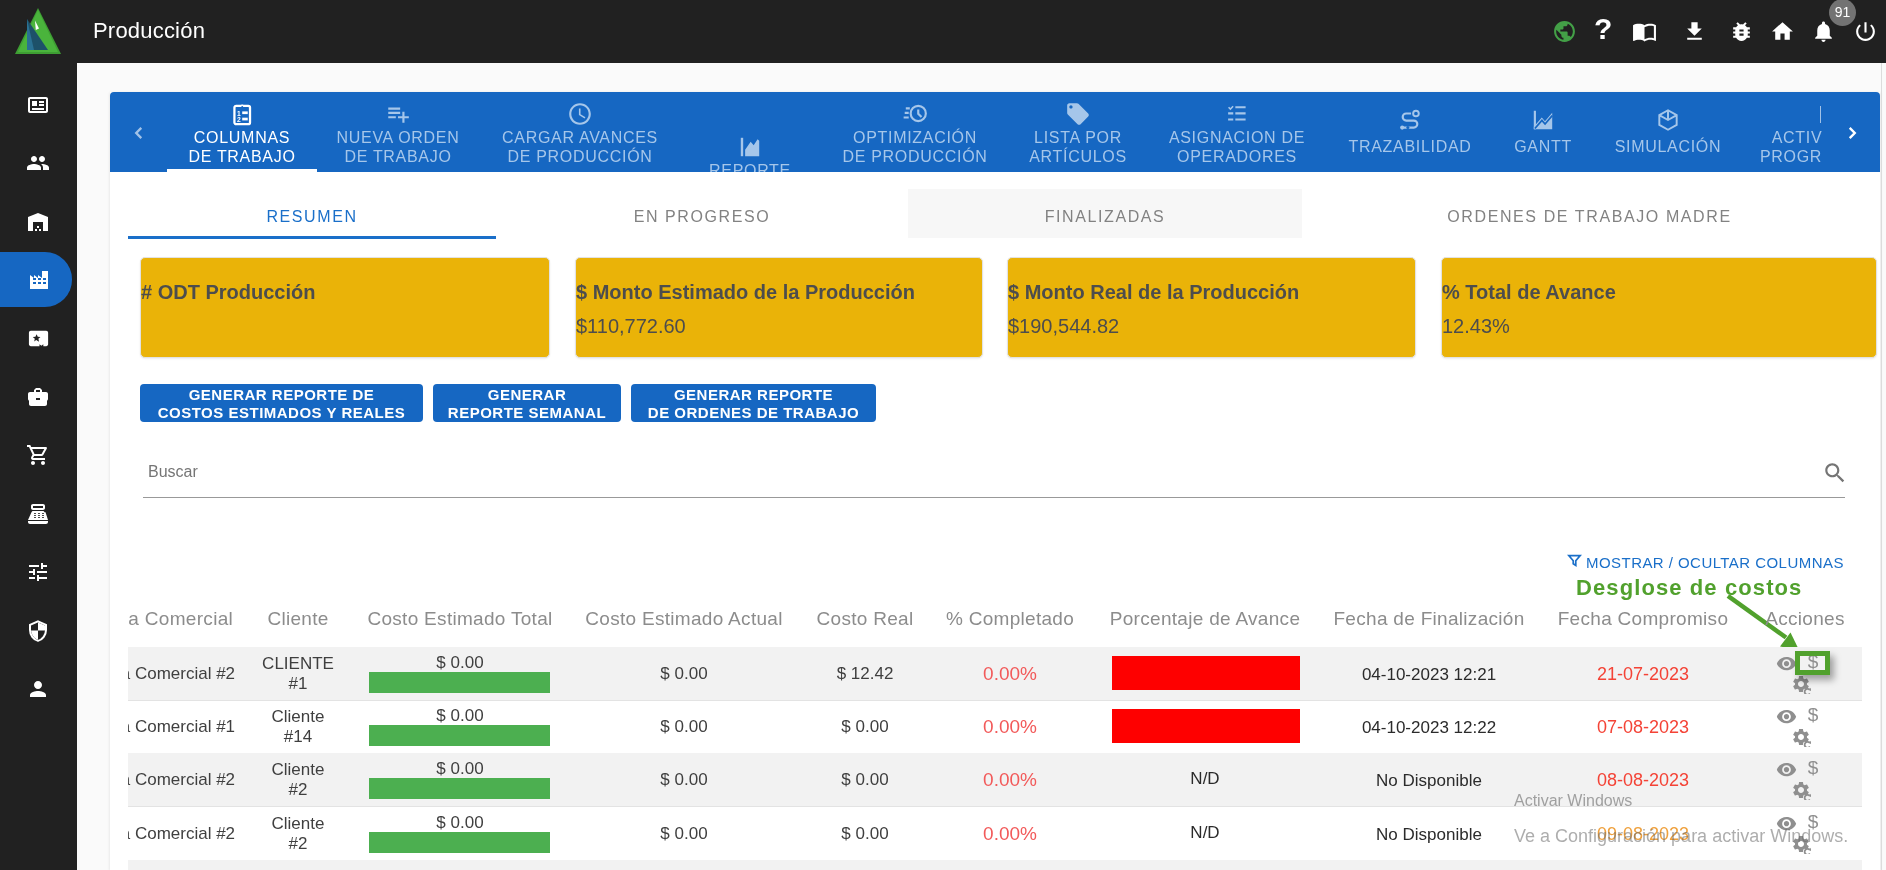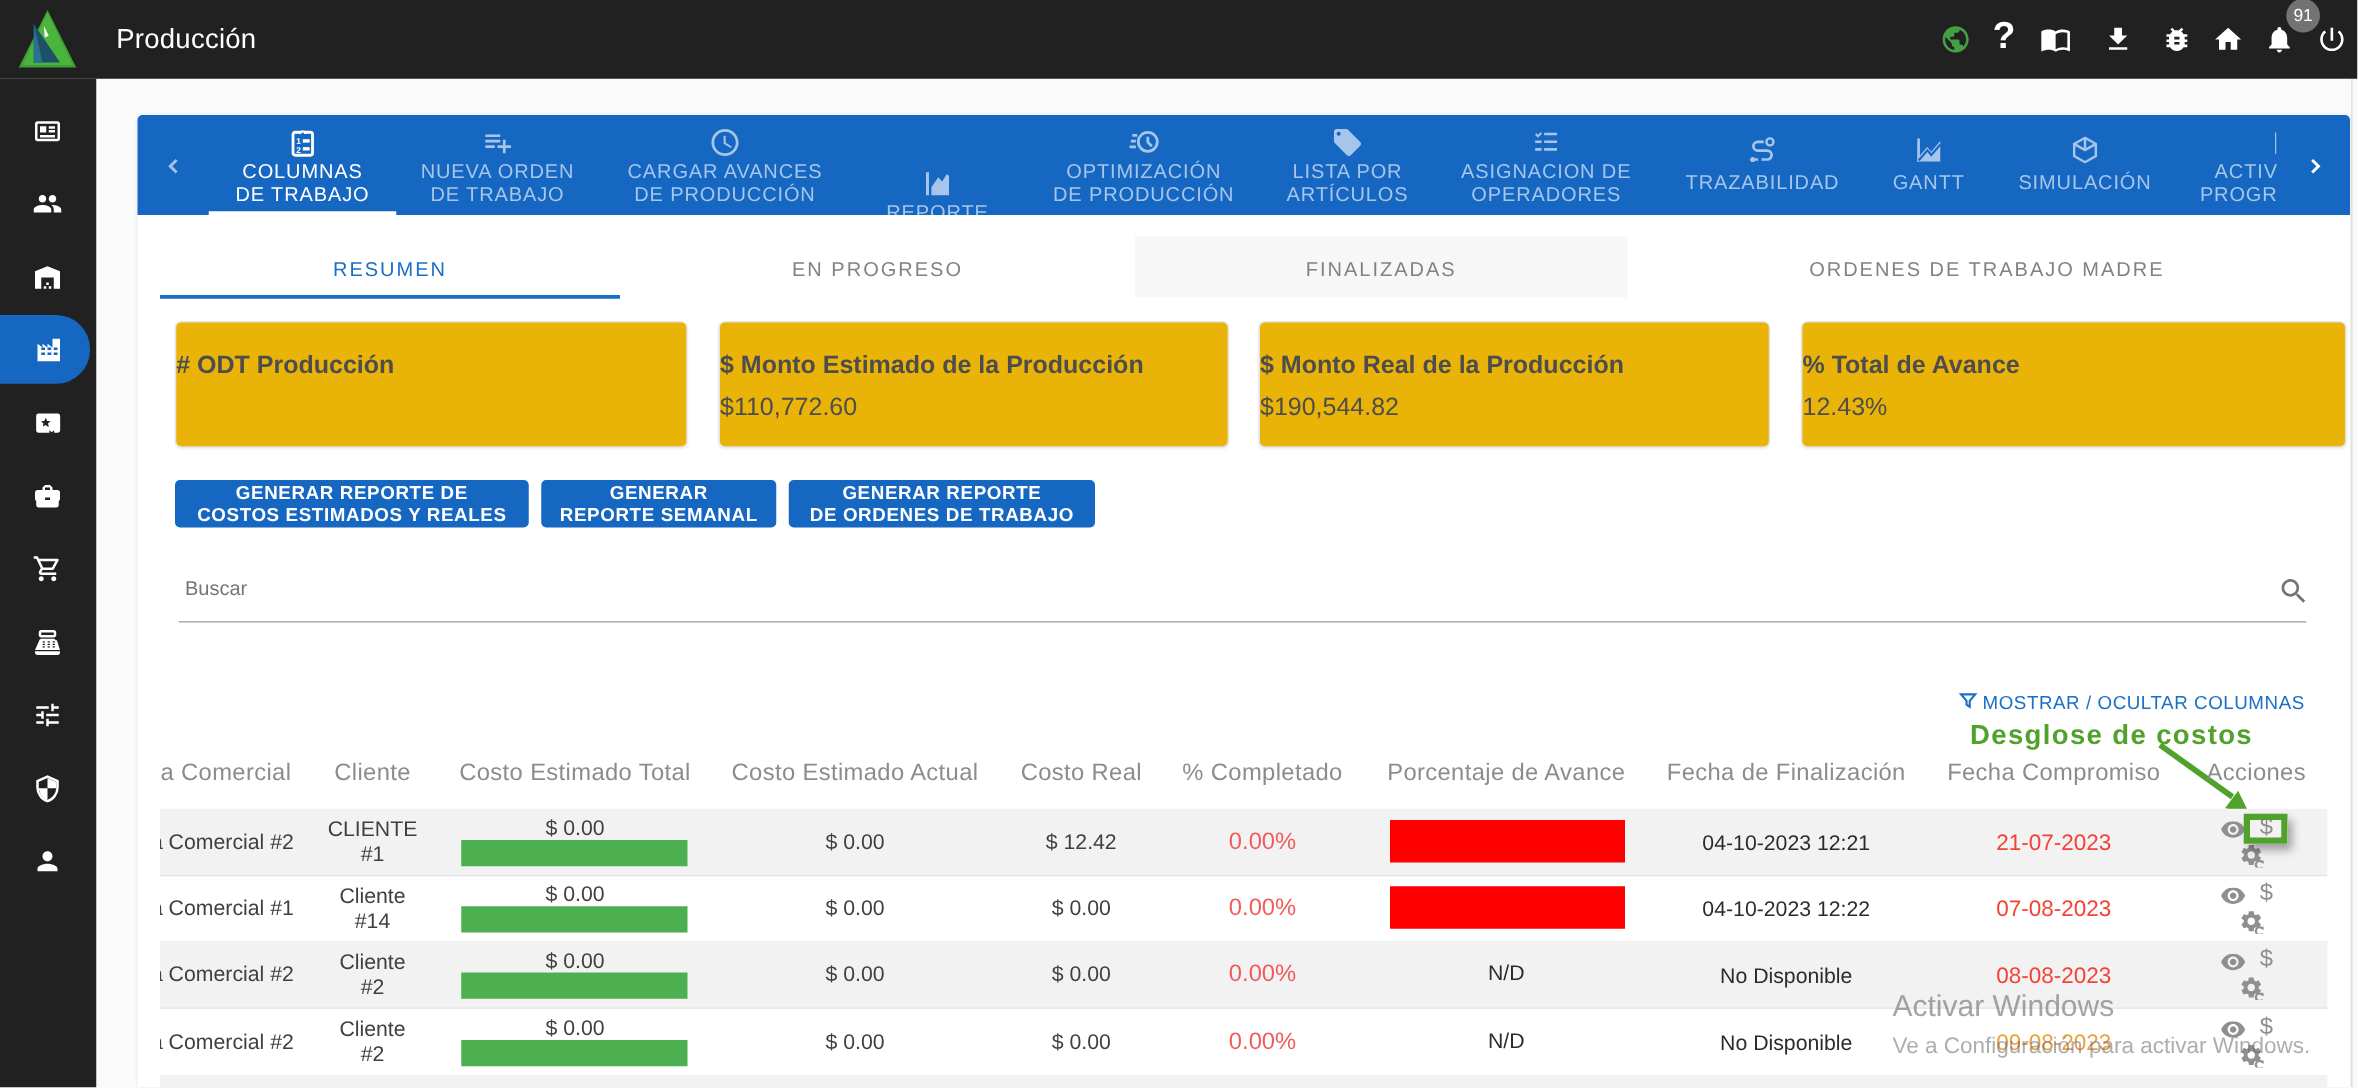--- a/index.html
+++ b/index.html
@@ -399,7 +399,7 @@
     <div class="row" style="top:270px; height:10px; background:#f2f2f2;"></div>
   </div>
 
-  <div class="abs" style="left:1404px; top:700px; font-size:24px; color:rgba(105,105,105,0.6); z-index:40;">Activar Windows</div>
+  <div class="abs" style="left:1404px; top:700px; font-size:16px; color:rgba(105,105,105,0.6); z-index:40;">Activar Windows</div>
   <div class="abs" style="left:1404px; top:734px; font-size:18px; color:rgba(105,105,105,0.55); z-index:40;">Ve a Configuración para activar Windows.</div>
 </div>
 <div id="scrollline" style="position:absolute; left:1881px; top:63px; width:1px; height:807px; background:#dcdcdc;"></div>

